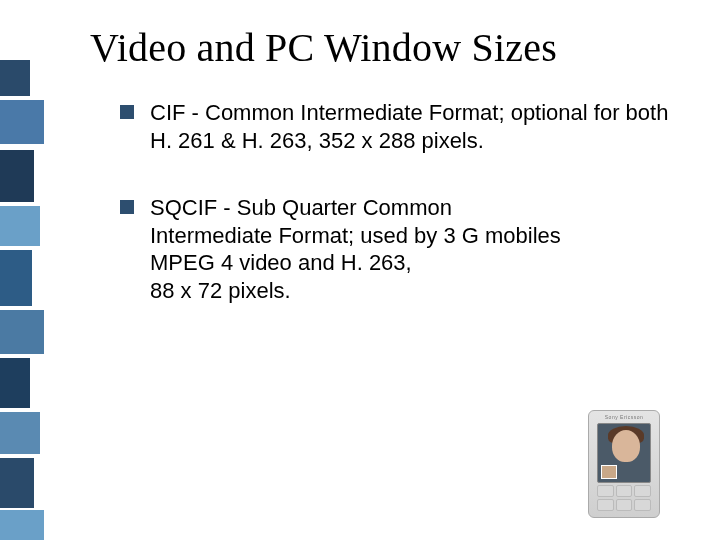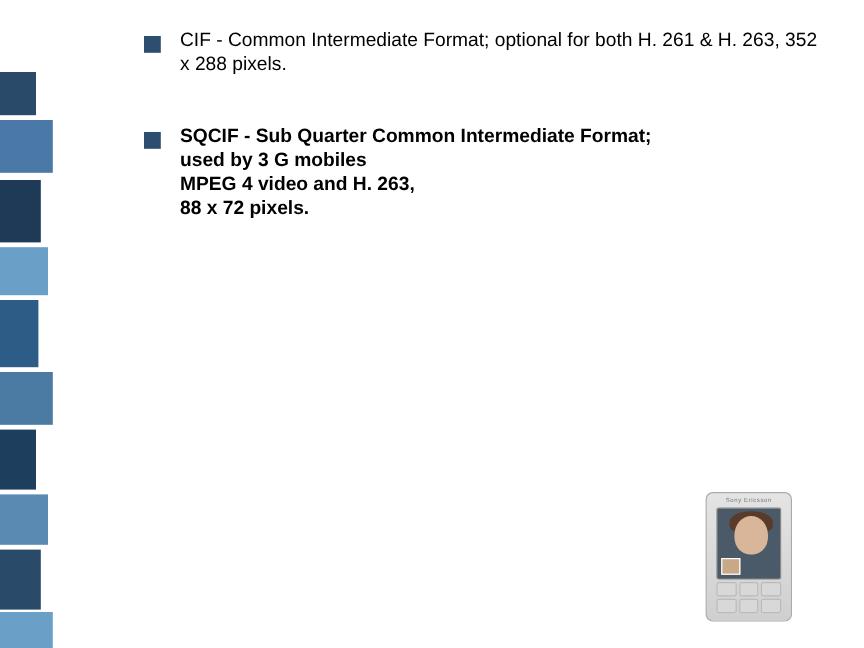--- a/index.html
+++ b/index.html
@@ -156,6 +156,7 @@
   </div>
 
 <div class="slide">
+  <h1 class="title">Video and PC Window Sizes</h1>
   <div class="bullets">
     <div class="bullet-item">
       <div class="bullet-marker"></div>

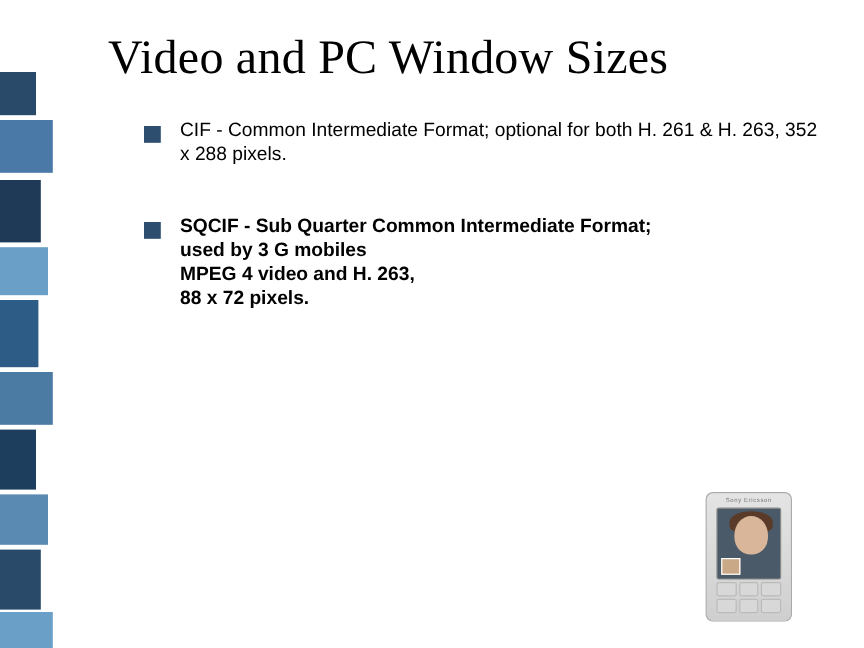--- a/index.html
+++ b/index.html
@@ -44,7 +44,7 @@
     display: flex;
     align-items: flex-start;
     margin-bottom: 40px;
-    font-size: 16px;
+    font-size: 22px;
     line-height: 1.25;
   }
   .bullet-marker {

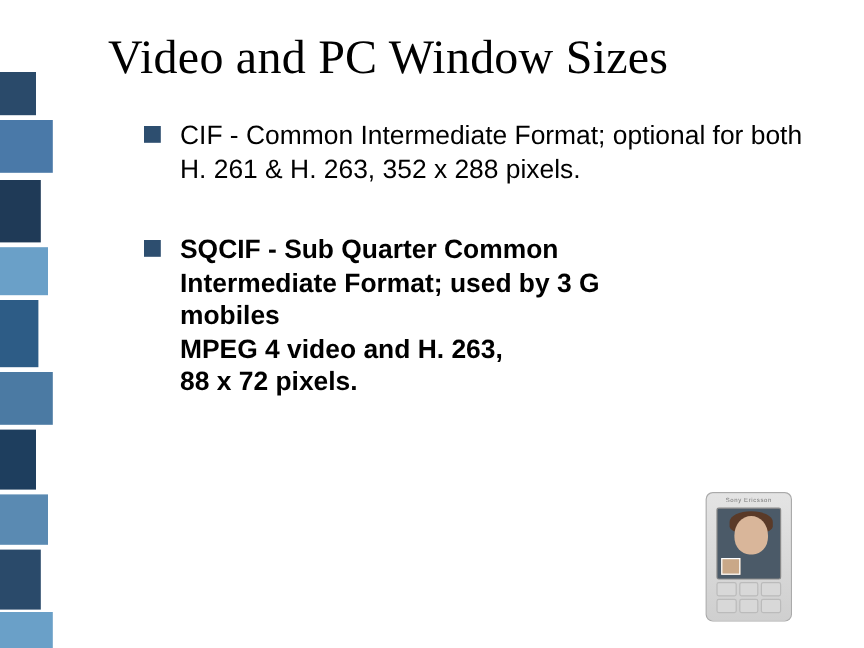--- a/index.html
+++ b/index.html
@@ -162,7 +162,7 @@
       <div class="bullet-marker"></div>
       <div class="bullet-text">CIF - Common Intermediate Format; optional for both H. 261 &amp; H. 263, 352 x 288 pixels.</div>
     </div>
-    <div class="bullet-item" style="margin-bottom:0;font-weight:bold;">
+    <div class="bullet-item" style="margin-bottom:0;">
       <div class="bullet-marker"></div>
       <div class="bullet-text" style="white-space:pre-line; padding-right:120px;">SQCIF - Sub Quarter Common Intermediate Format; used by 3 G mobiles
 MPEG 4 video and H. 263,

